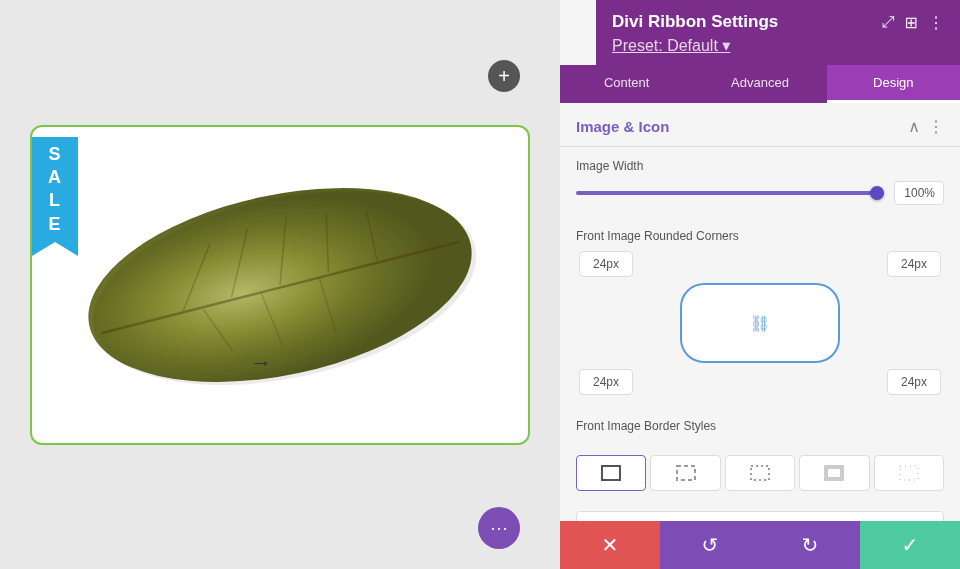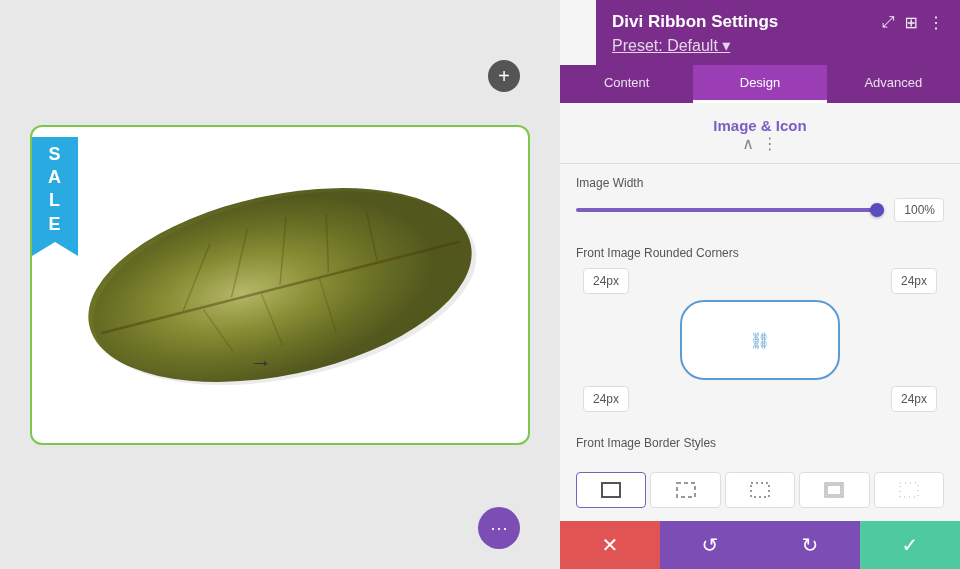--- a/index.html
+++ b/index.html
@@ -479,11 +479,11 @@
     <div class="tab">
       <span>Content</span>
     </div>
+    <div class="tab">
+      <span>Advanced</span>
+    </div>
     <div class="tab active">
       <span>Design</span>
-    </div>
-    <div class="tab">
-      <span>Advanced</span>
     </div>
   </div>
 

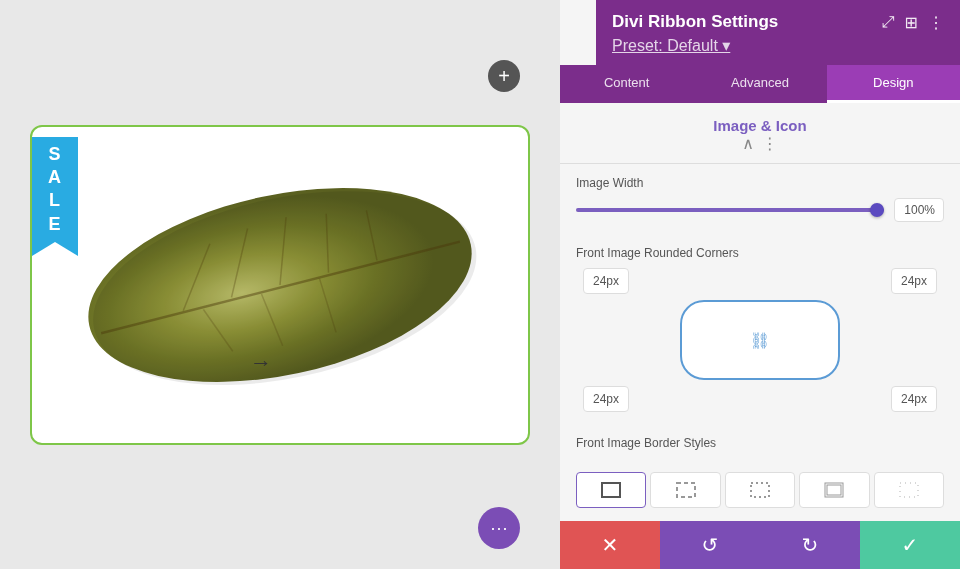--- a/index.html
+++ b/index.html
@@ -213,7 +213,6 @@
       justify-content: space-between;
       padding: 14px 16px 10px;
       border-bottom: 1px solid #ddd;
-      flex-direction: column;
     }
 
     .section-title {

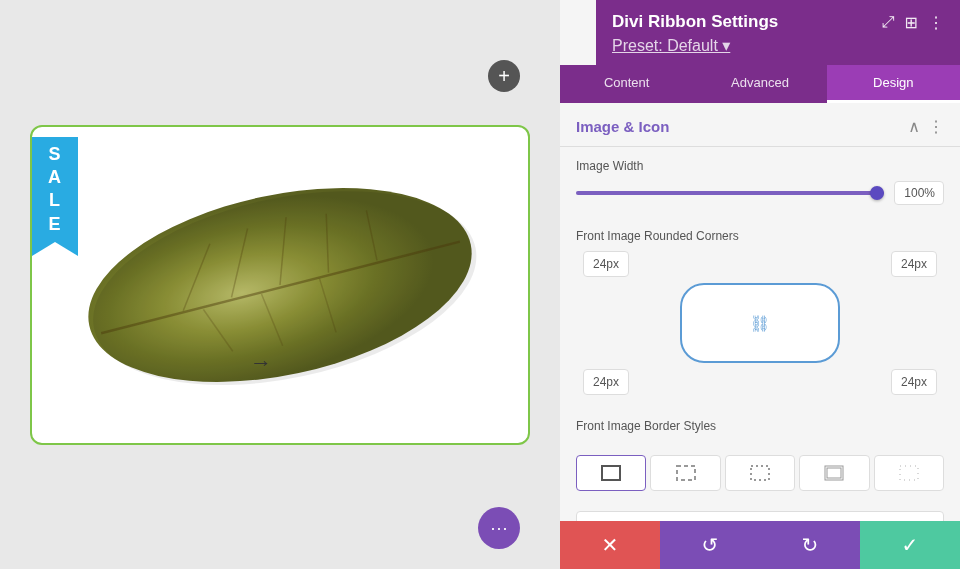--- a/index.html
+++ b/index.html
@@ -307,7 +307,7 @@
       padding: 5px 6px;
       font-size: 12px;
       color: #555;
-      width: 46px;
+      width: 54px;
       text-align: center;
     }
 

